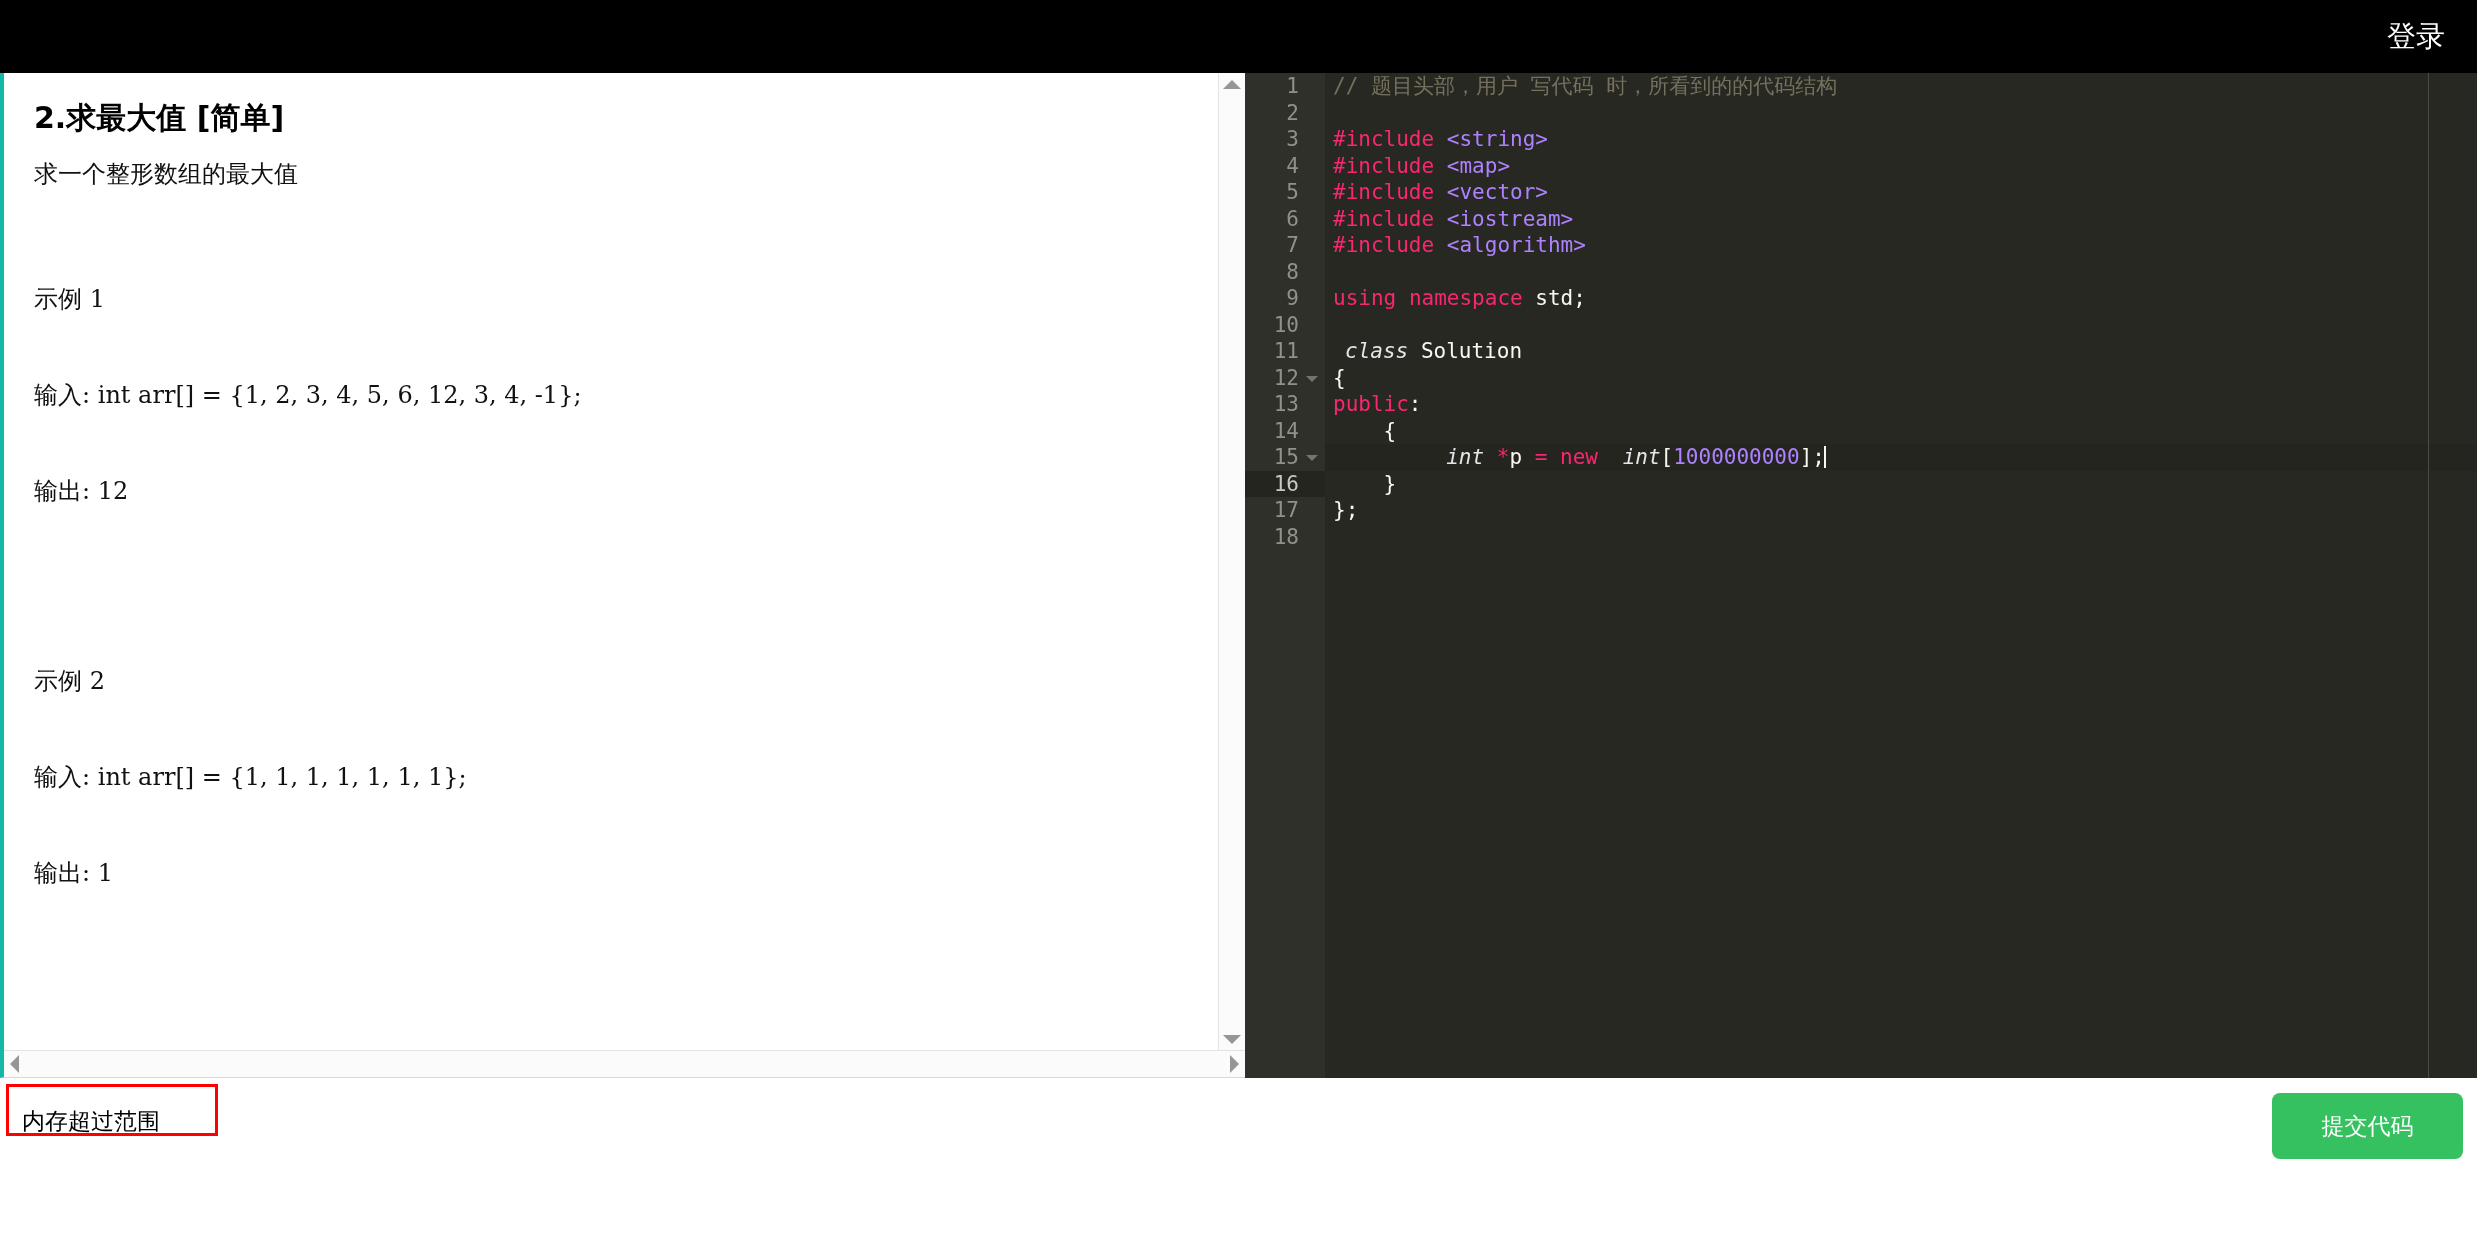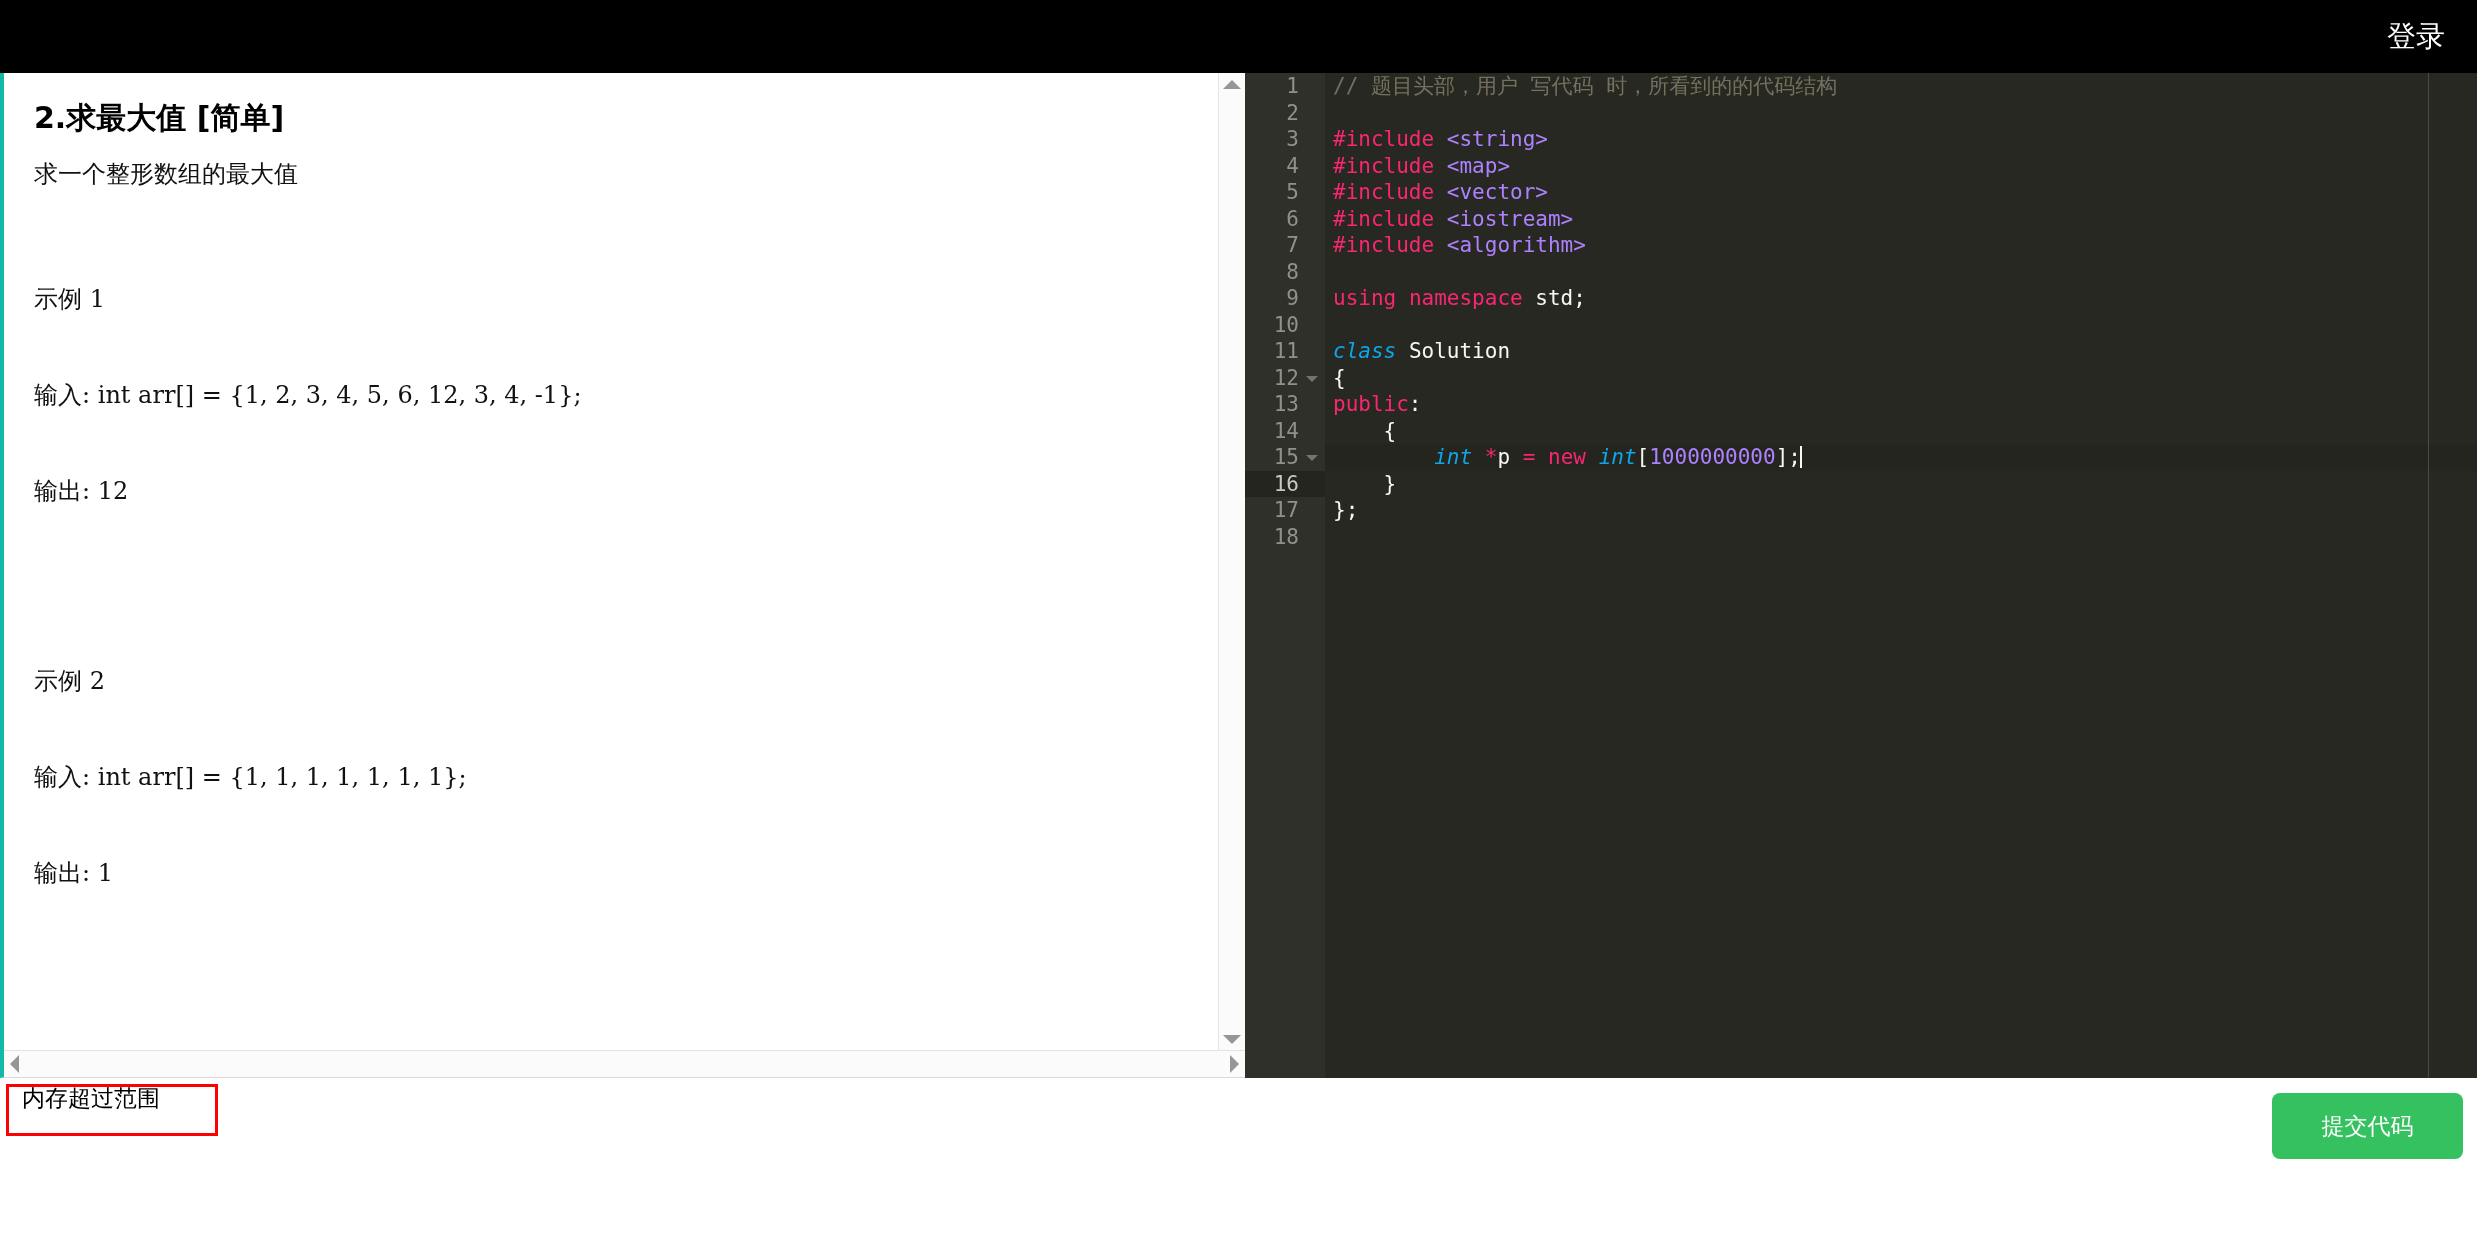--- a/index.html
+++ b/index.html
@@ -216,7 +216,7 @@
   .tok-kw  { color: #f92672; }
   .tok-str { color: #ae81ff; }
   .tok-num { color: #ae81ff; }
-  .tok-type{ color: #0ea5e9; font-style: italic; }
+  .tok-type{ color: #e5e5e5; font-style: italic; margin-left: 12px; }
   .tok-pl  { color: #f8f8f2; }
   .tok-op  { color: #f92672; }
   .cursor {

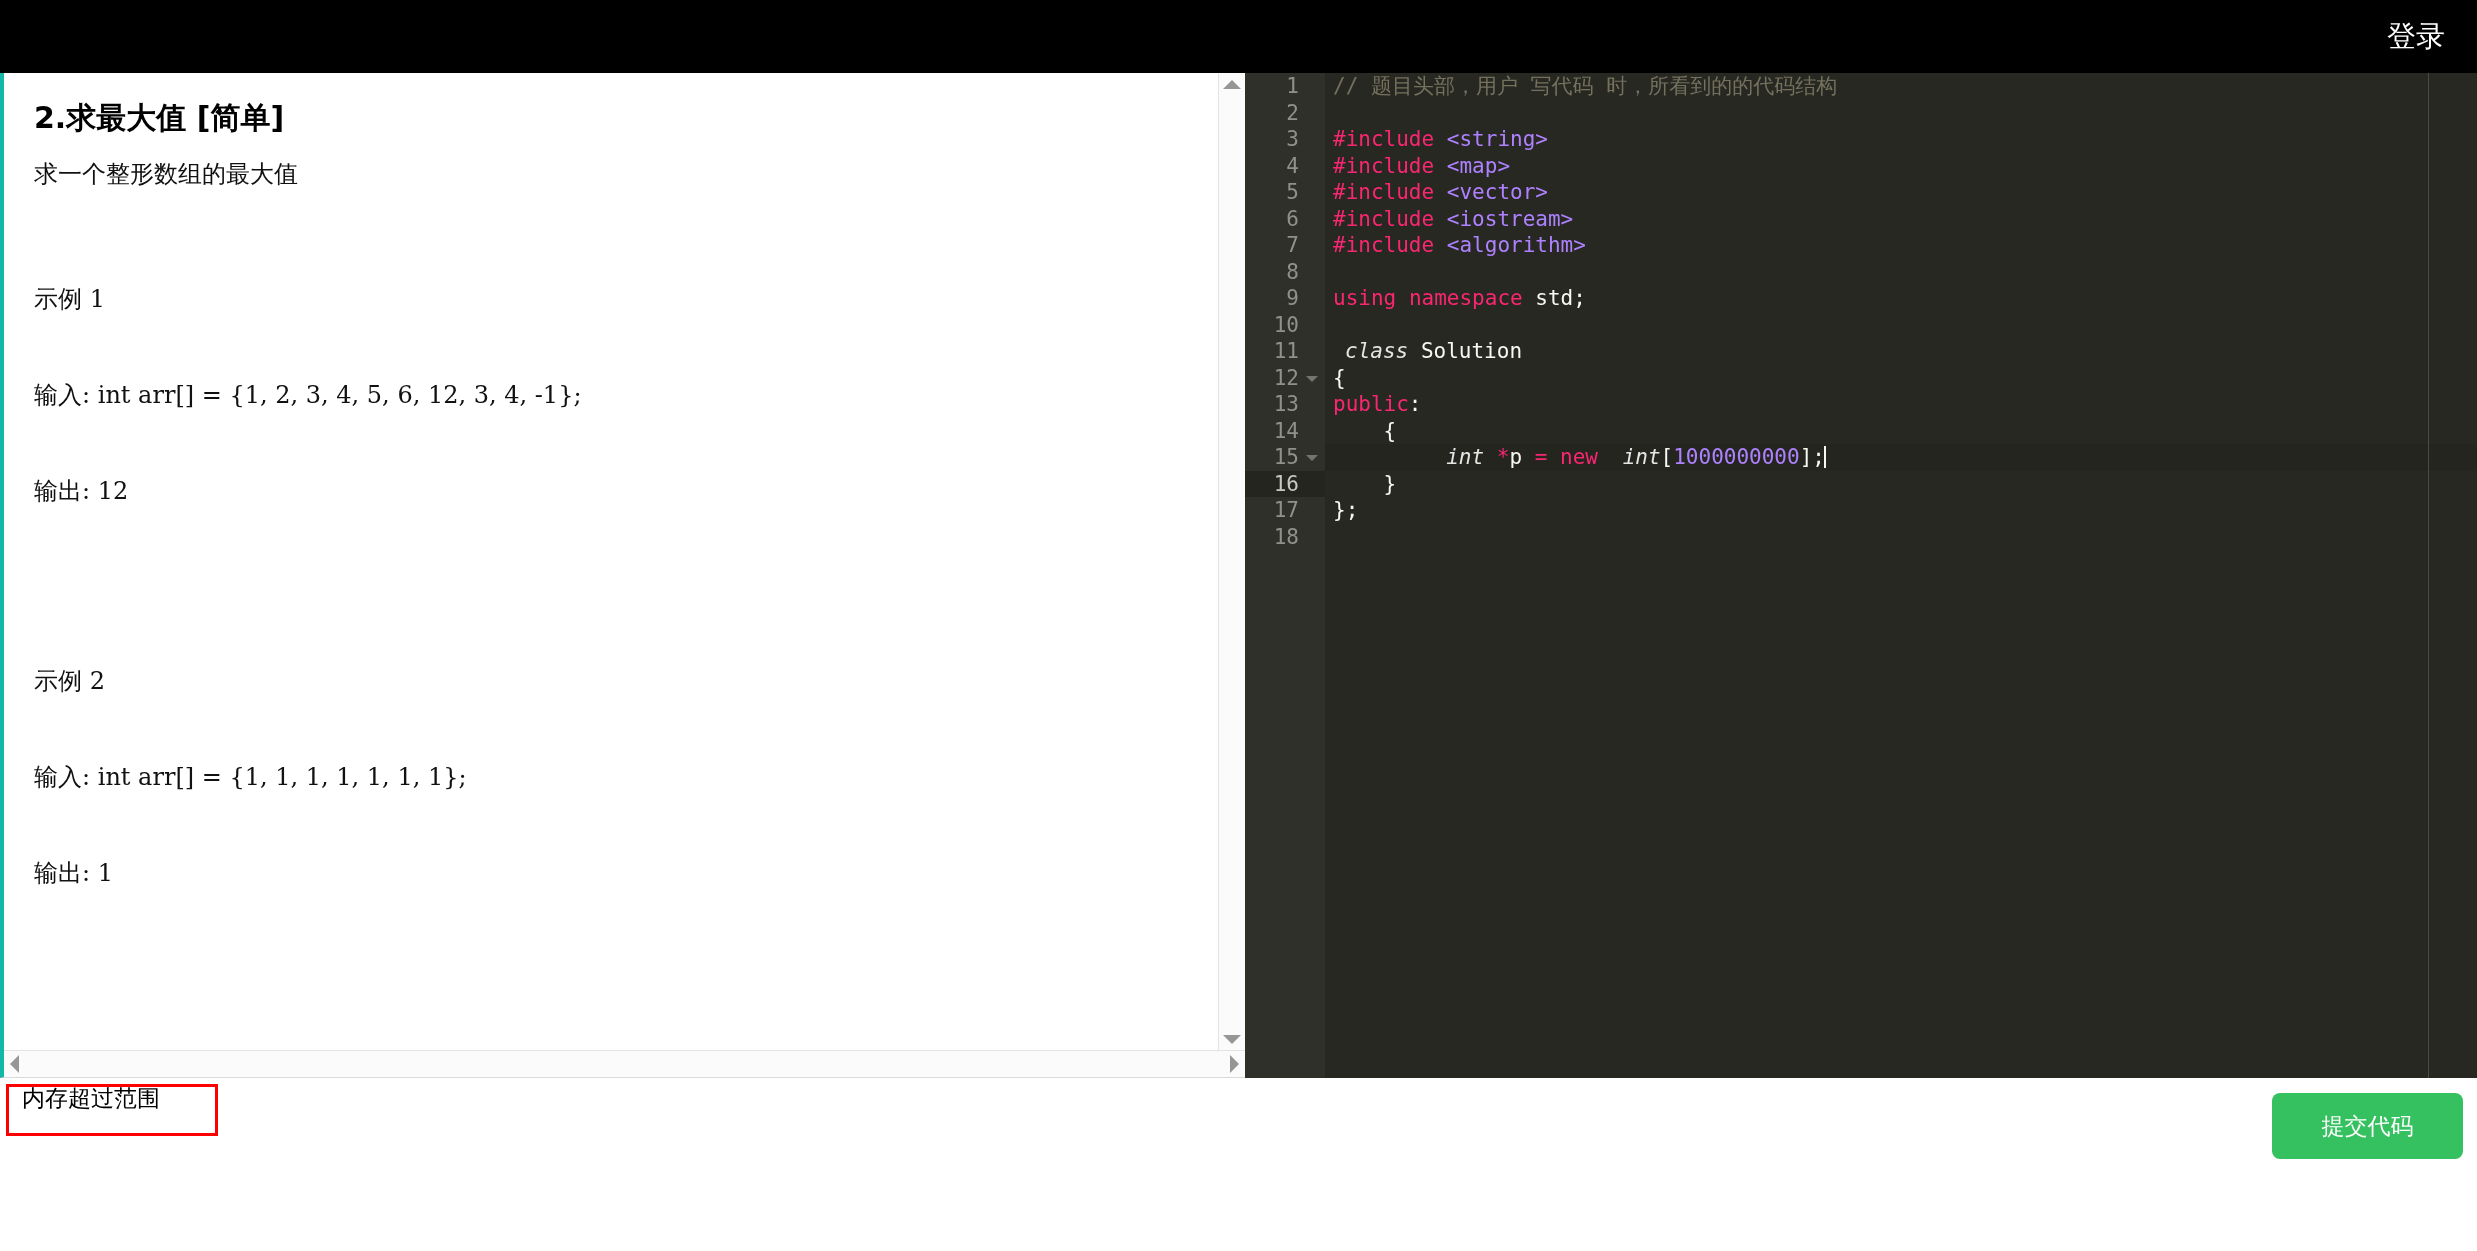--- a/index.html
+++ b/index.html
@@ -253,7 +253,7 @@
     border: 3px solid #ff0000;
     background: #ffffff;
     display: flex;
-    align-items: flex-start;
+    align-items: flex-end;
     padding-left: 13px;
   }
   #result-text {

